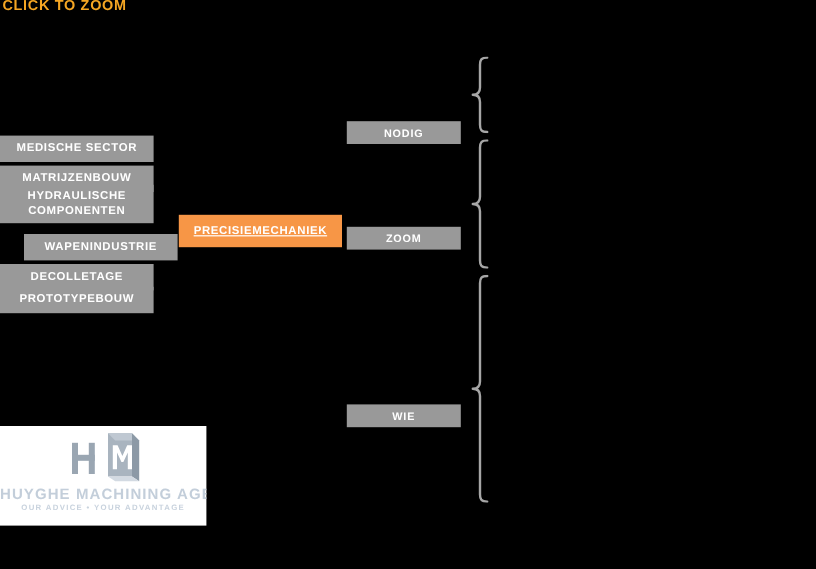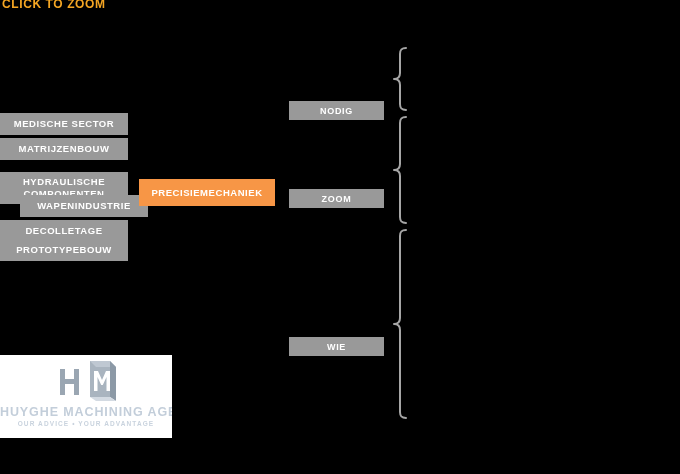--- a/index.html
+++ b/index.html
@@ -158,7 +158,7 @@
   <div id="sector-column">
       <div class="sector-box" style="top: 113px; height: 22px;">MEDISCHE SECTOR</div>
       <div class="sector-box" style="top: 138px; height: 22px;">MATRIJZENBOUW</div>
-      <div class="sector-box" style="top: 172px; height: 32px;">HYDRAULISCHE COMPONENTEN</div>
+      <div class="sector-box" style="top: 154px; height: 32px;">HYDRAULISCHE COMPONENTEN</div>
       <div class="sector-box" style="top: 195px; height: 22px; margin-left: 20px;">WAPENINDUSTRIE</div>
       <div class="sector-box" style="top: 220px; height: 22px;">DECOLLETAGE</div>
       <div class="sector-box" style="top: 239px; height: 22px;">PROTOTYPEBOUW</div>

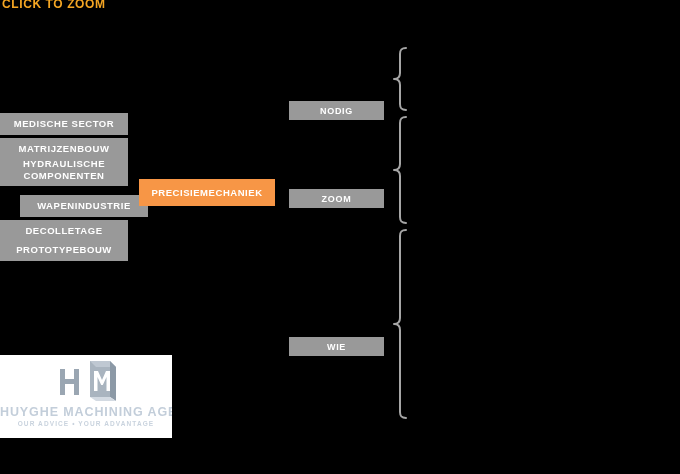--- a/index.html
+++ b/index.html
@@ -59,7 +59,7 @@
   
   #center-box {
     position: absolute;
-    left: 139px;
+    left: 149px;
     top: 179px;
     width: 136px;
     height: 27px;
@@ -74,6 +74,7 @@
     text-align: center;
     box-sizing: border-box;
     font-family: "Liberation Sans", sans-serif;
+    text-decoration: underline;
   }
 
   

